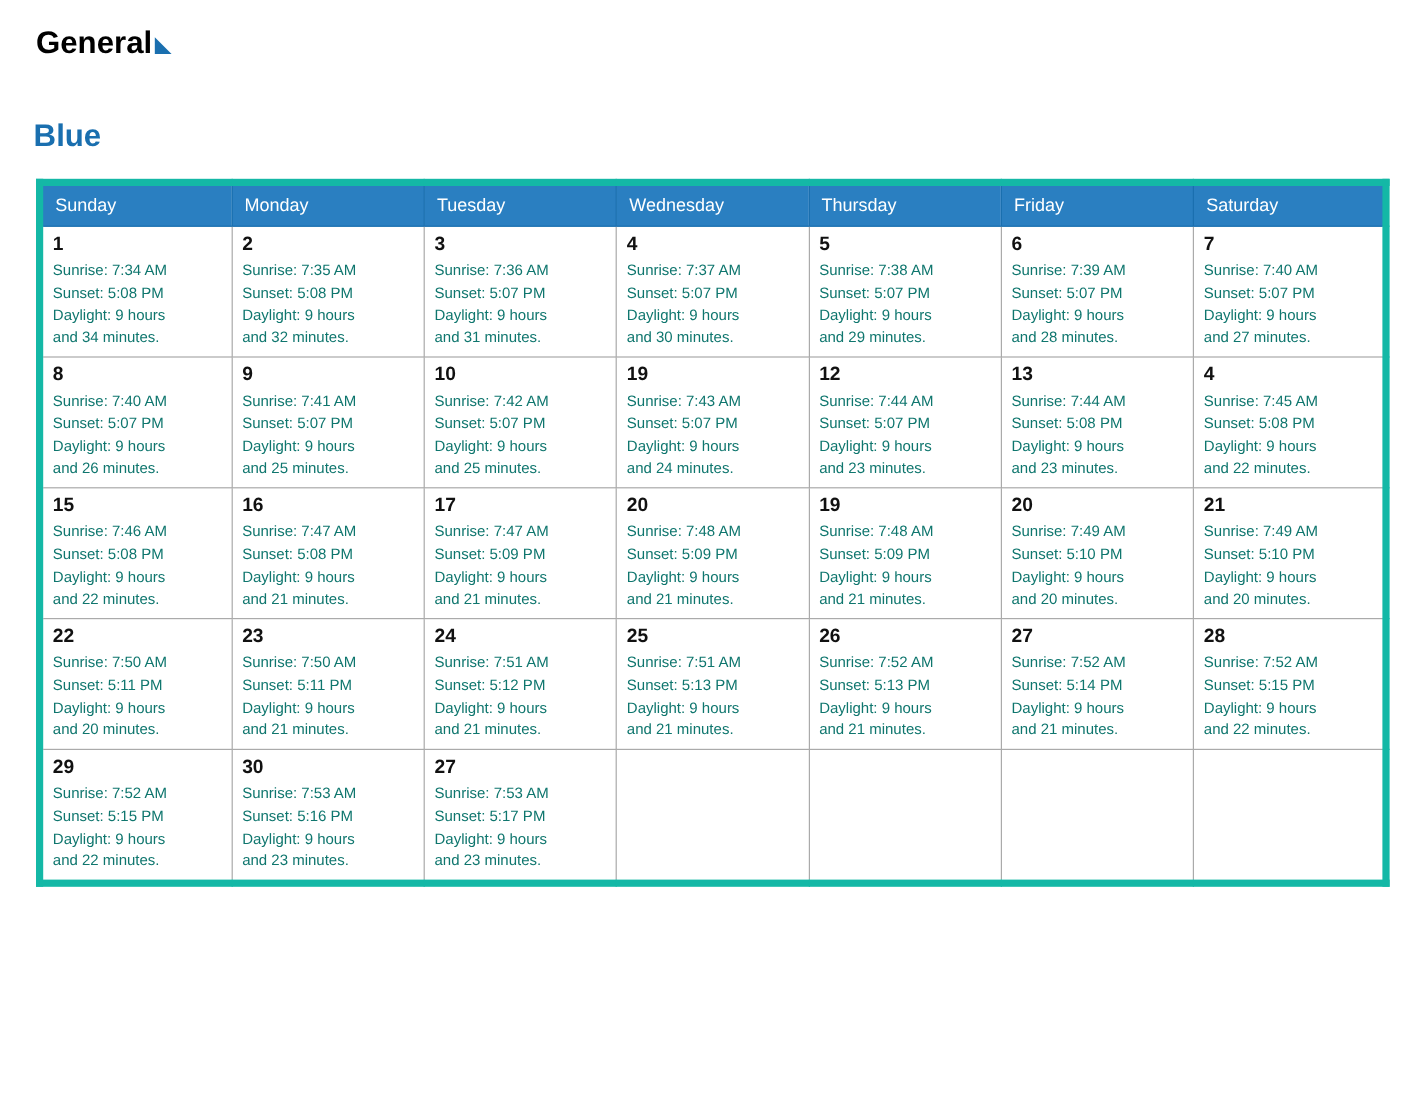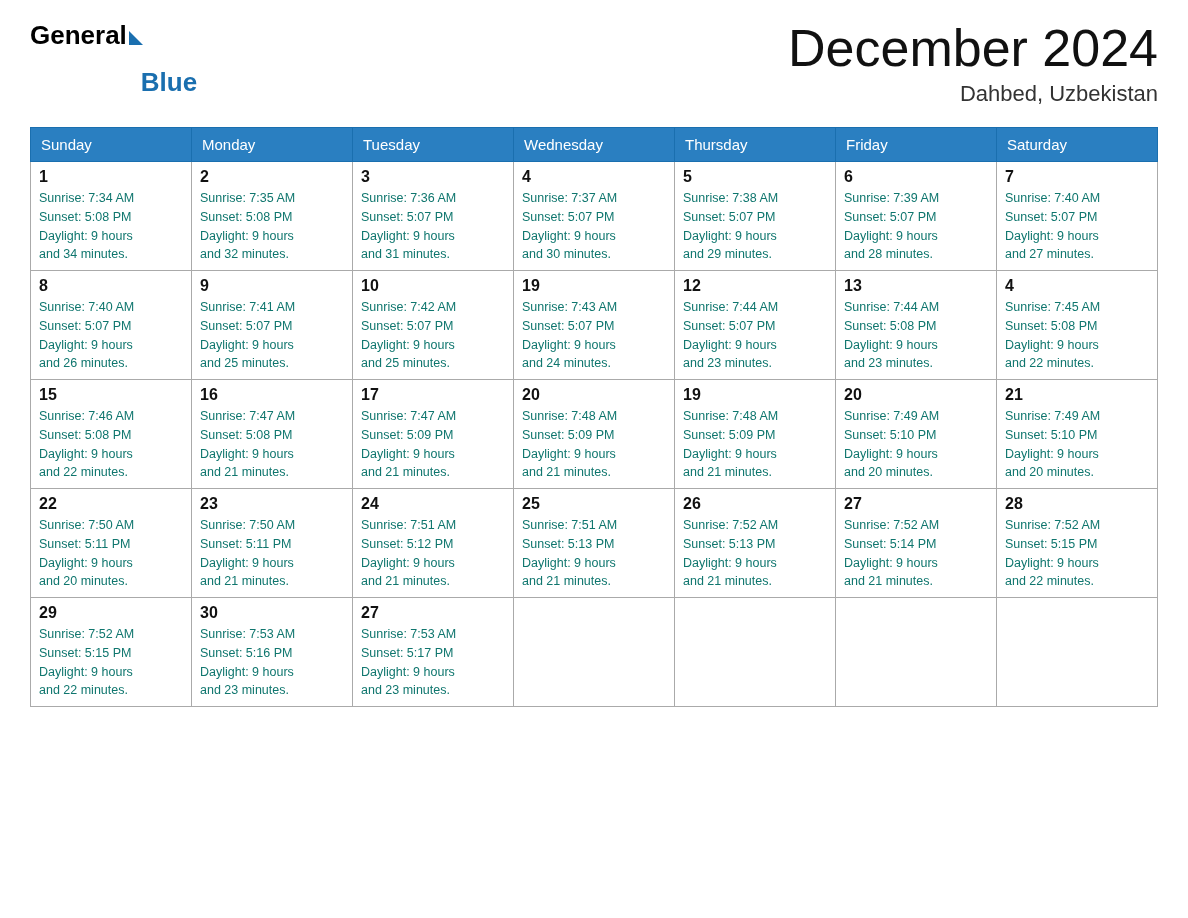--- a/index.html
+++ b/index.html
@@ -18,7 +18,7 @@
     }
     .logo {
       display: flex;
-      flex-direction: row;
+      flex-direction: column;
       align-items: flex-start;
     }
     .logo-top {

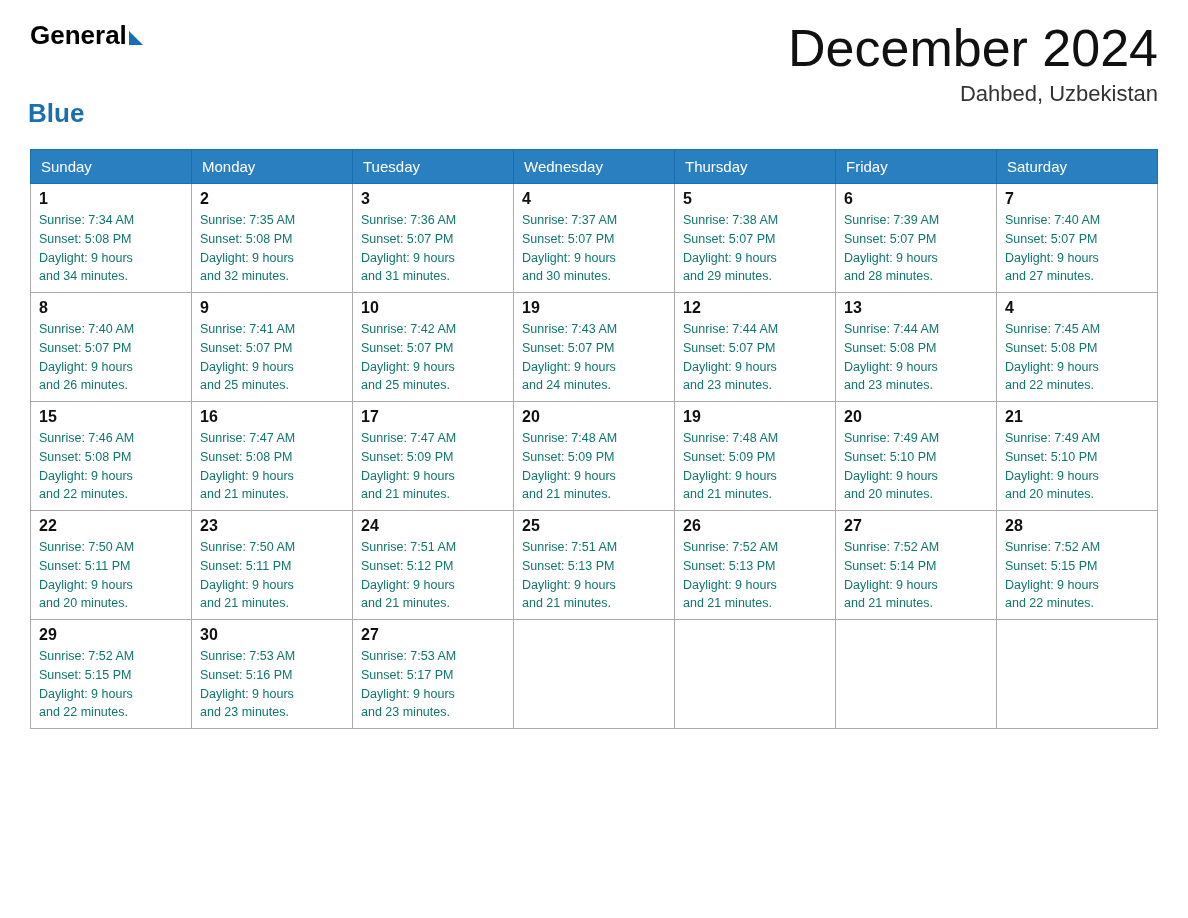--- a/index.html
+++ b/index.html
@@ -114,10 +114,6 @@
       <div class="logo-triangle"></div>
     </div>
     <span class="logo-blue">Blue</span>
-  </div>
-  <div class="title-section">
-    <div class="month-title">December 2024</div>
-    <div class="location-title">Dahbed, Uzbekistan</div>
   </div>
 </div>
 

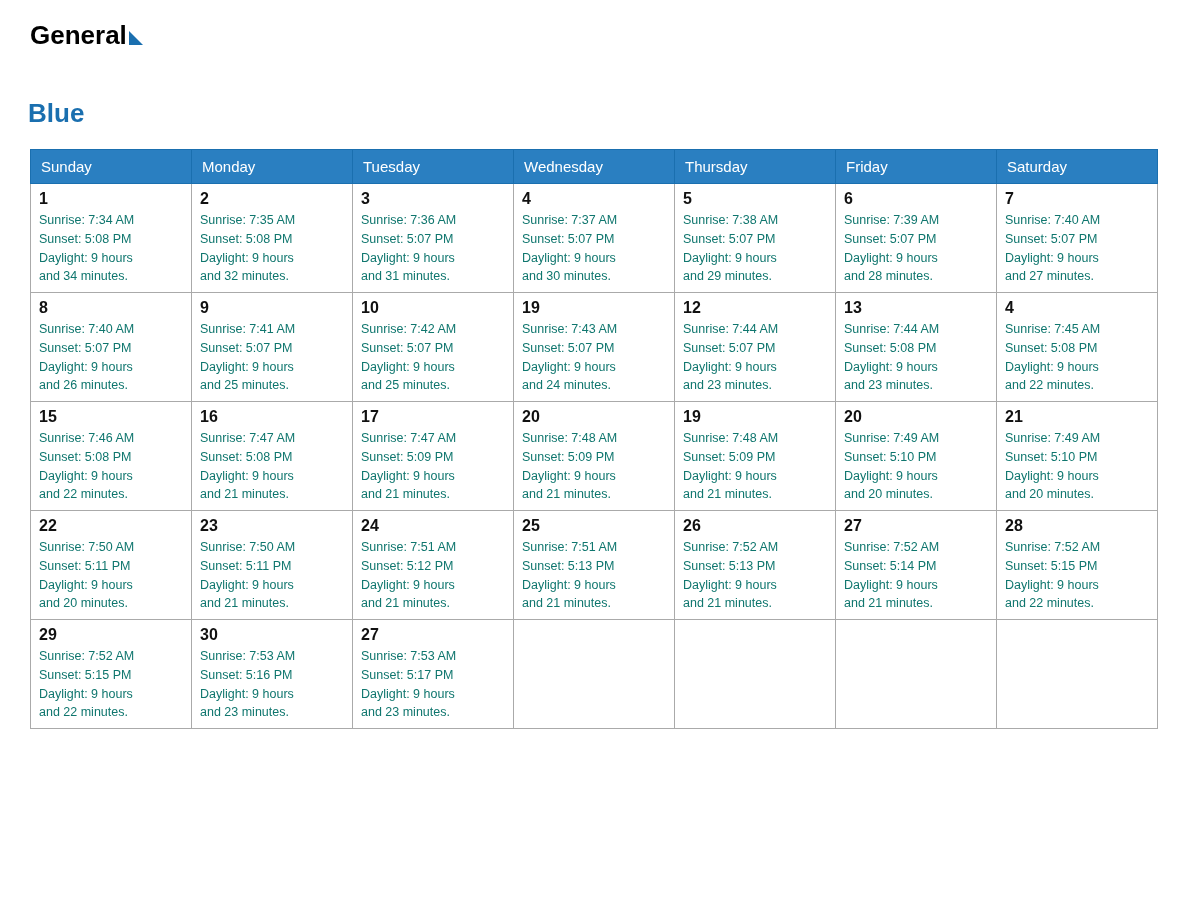--- a/index.html
+++ b/index.html
@@ -63,7 +63,7 @@
     .calendar-table {
       width: 100%;
       border-collapse: collapse;
-      border: 1px solid #14b8a6;
+      border: 6px solid #14b8a6;
     }
     .calendar-table th {
       background-color: #2a7fc1;

